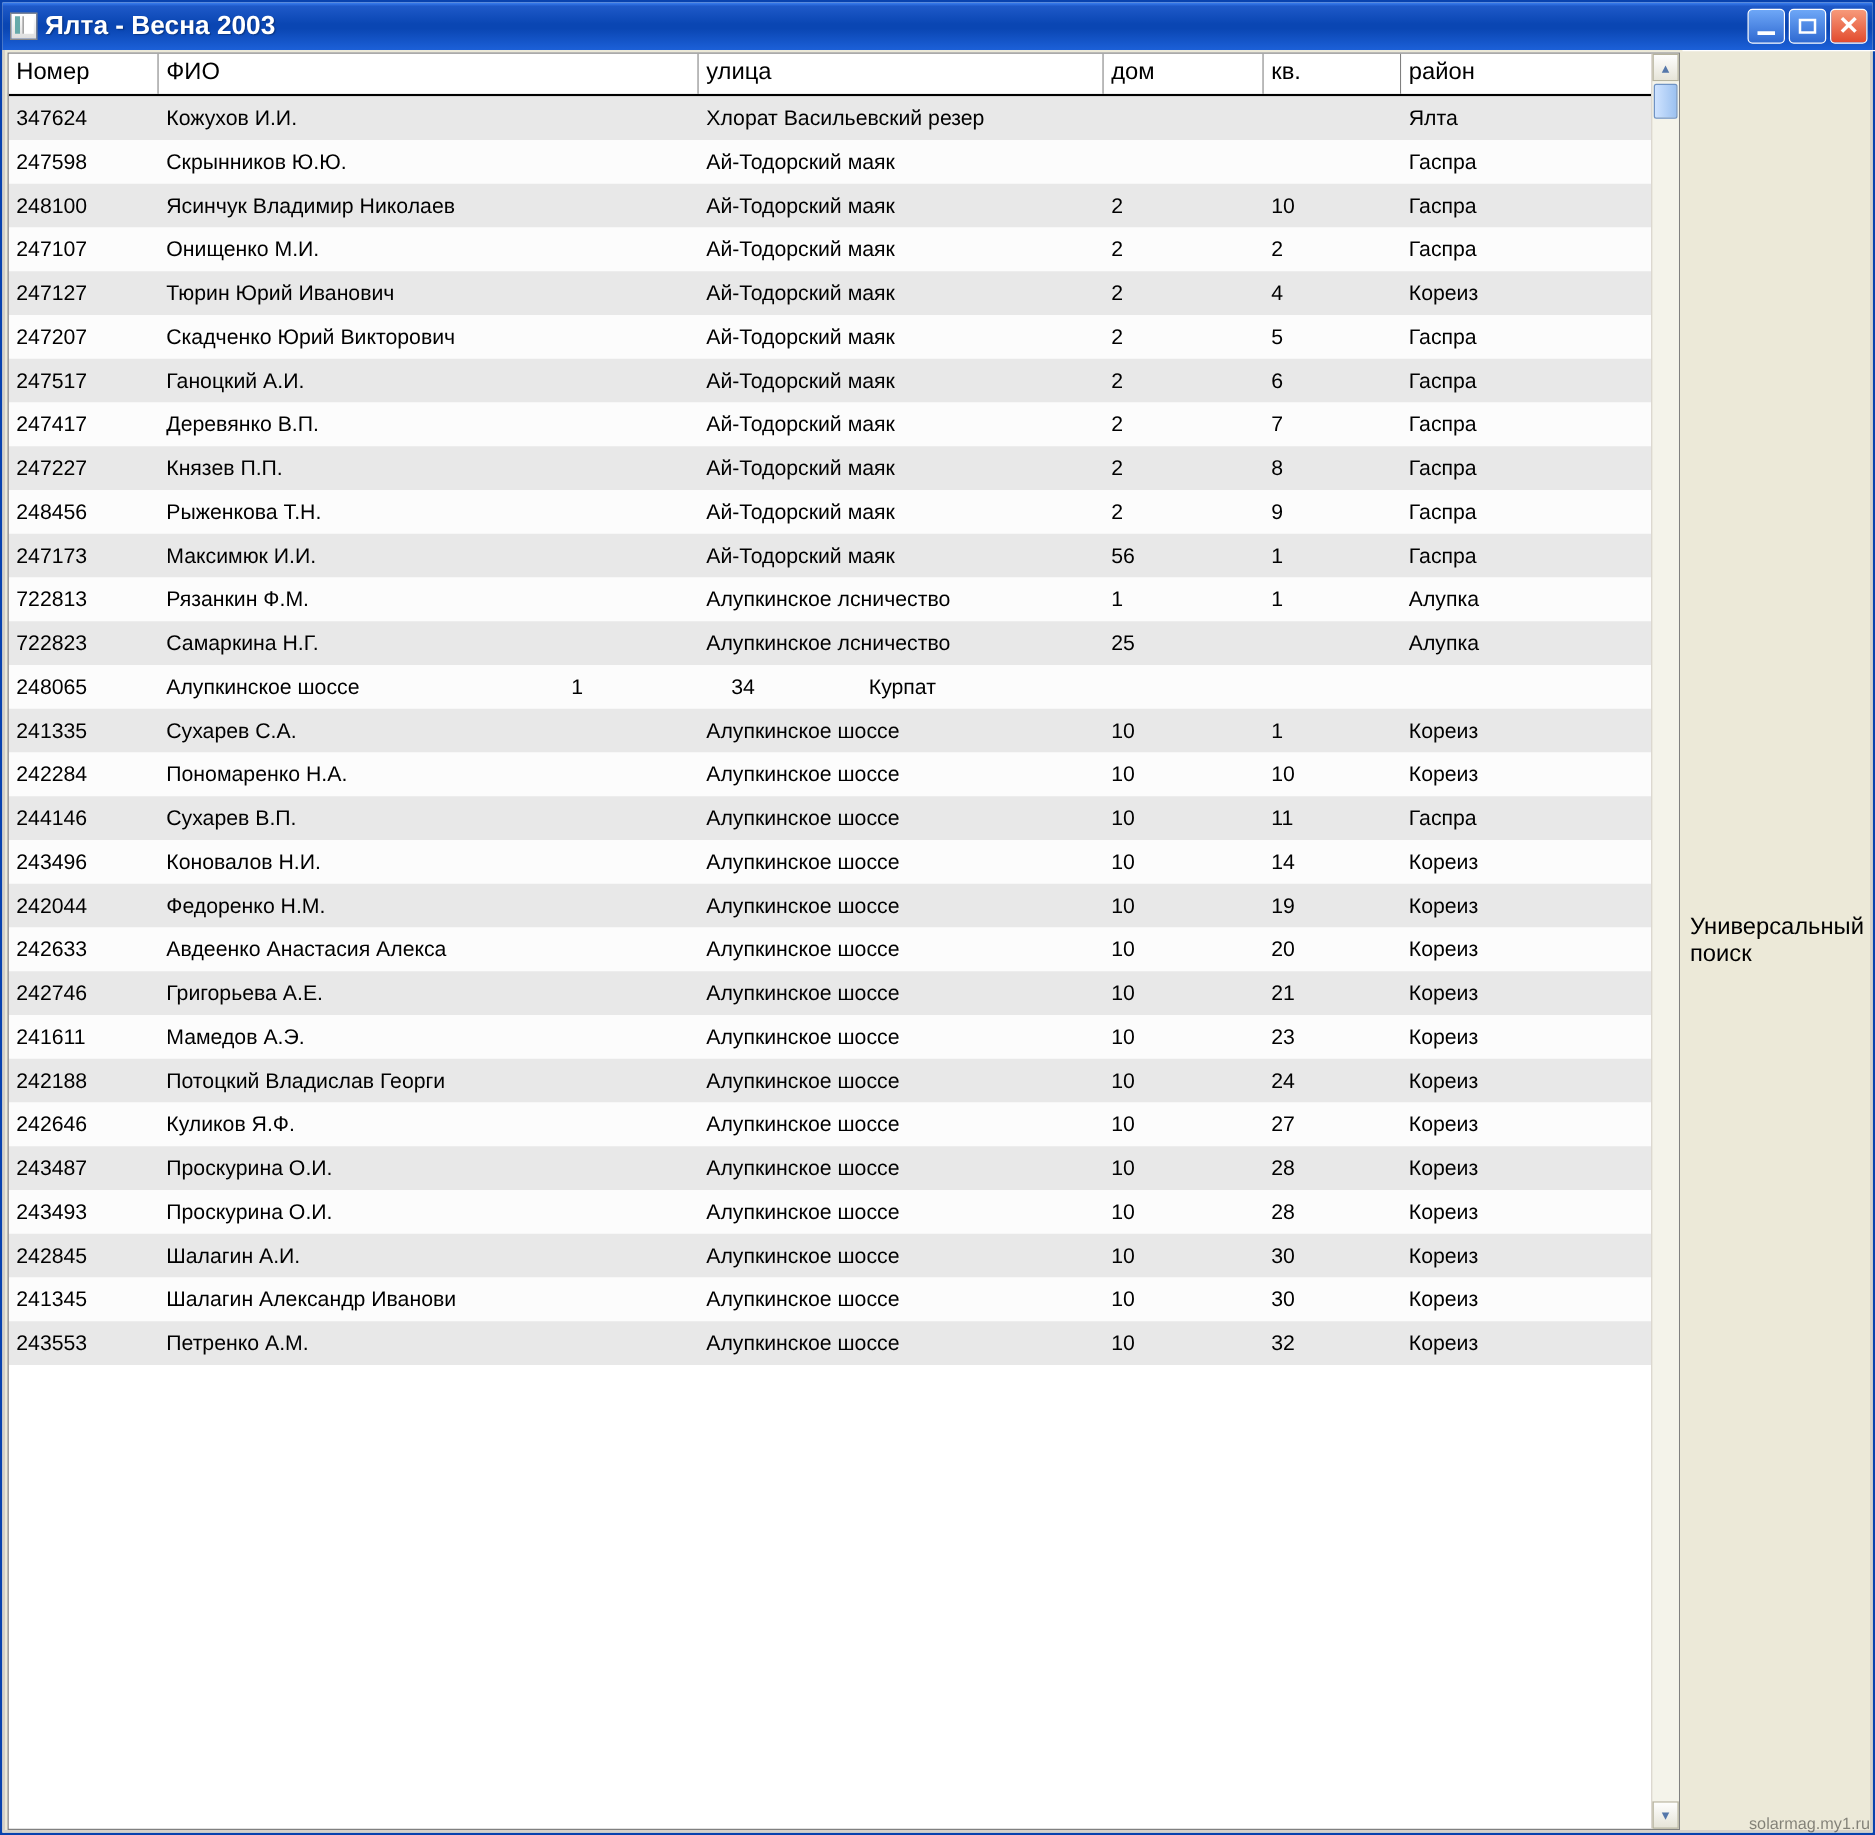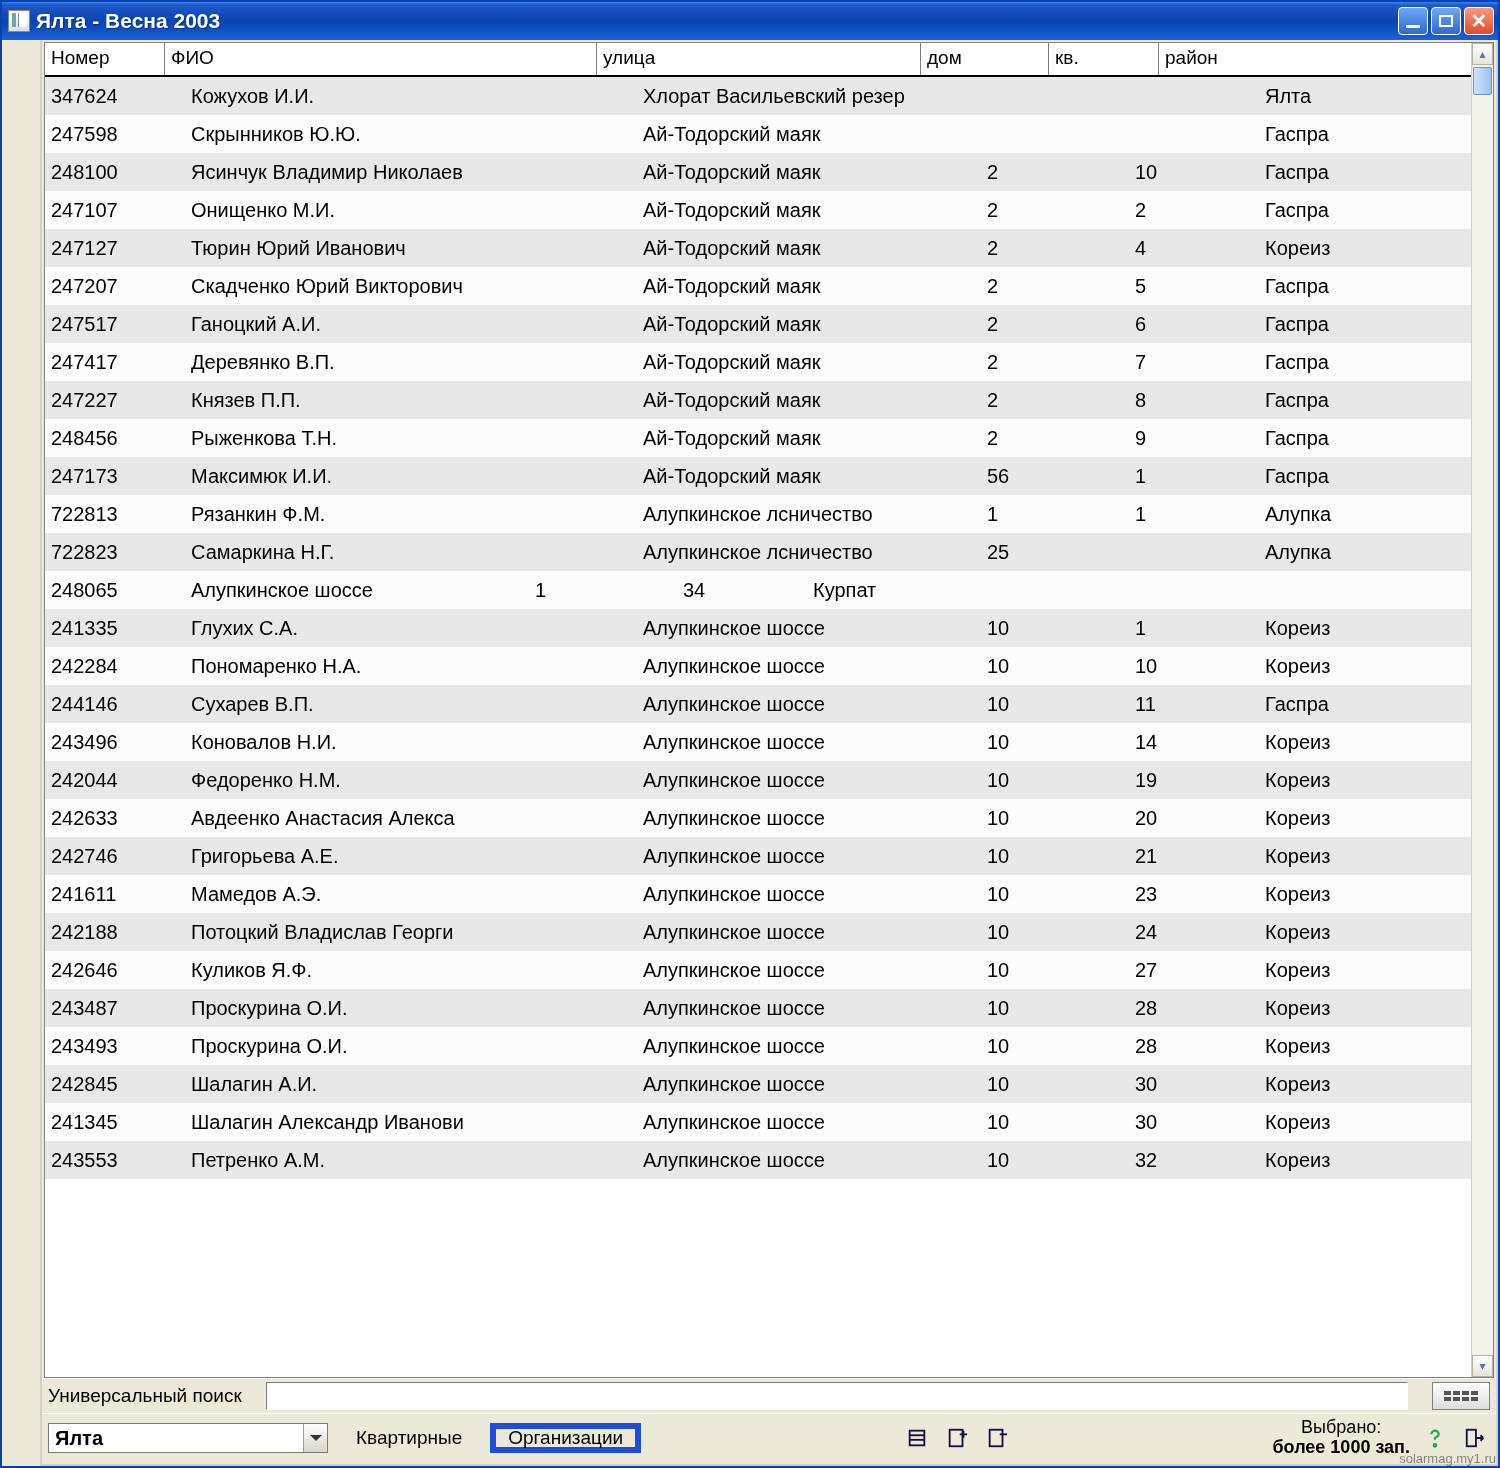--- a/index.html
+++ b/index.html
@@ -72,11 +72,10 @@
   .client {
     flex:1;
     display:flex;
-    flex-direction: column;
+    flex-direction: row;
     border: 2px solid #d4d0c8;
     border-top: none;
     background:#ece9d8;
-    margin-left:38px;
   }
   .grid-wrap {
     flex:1;

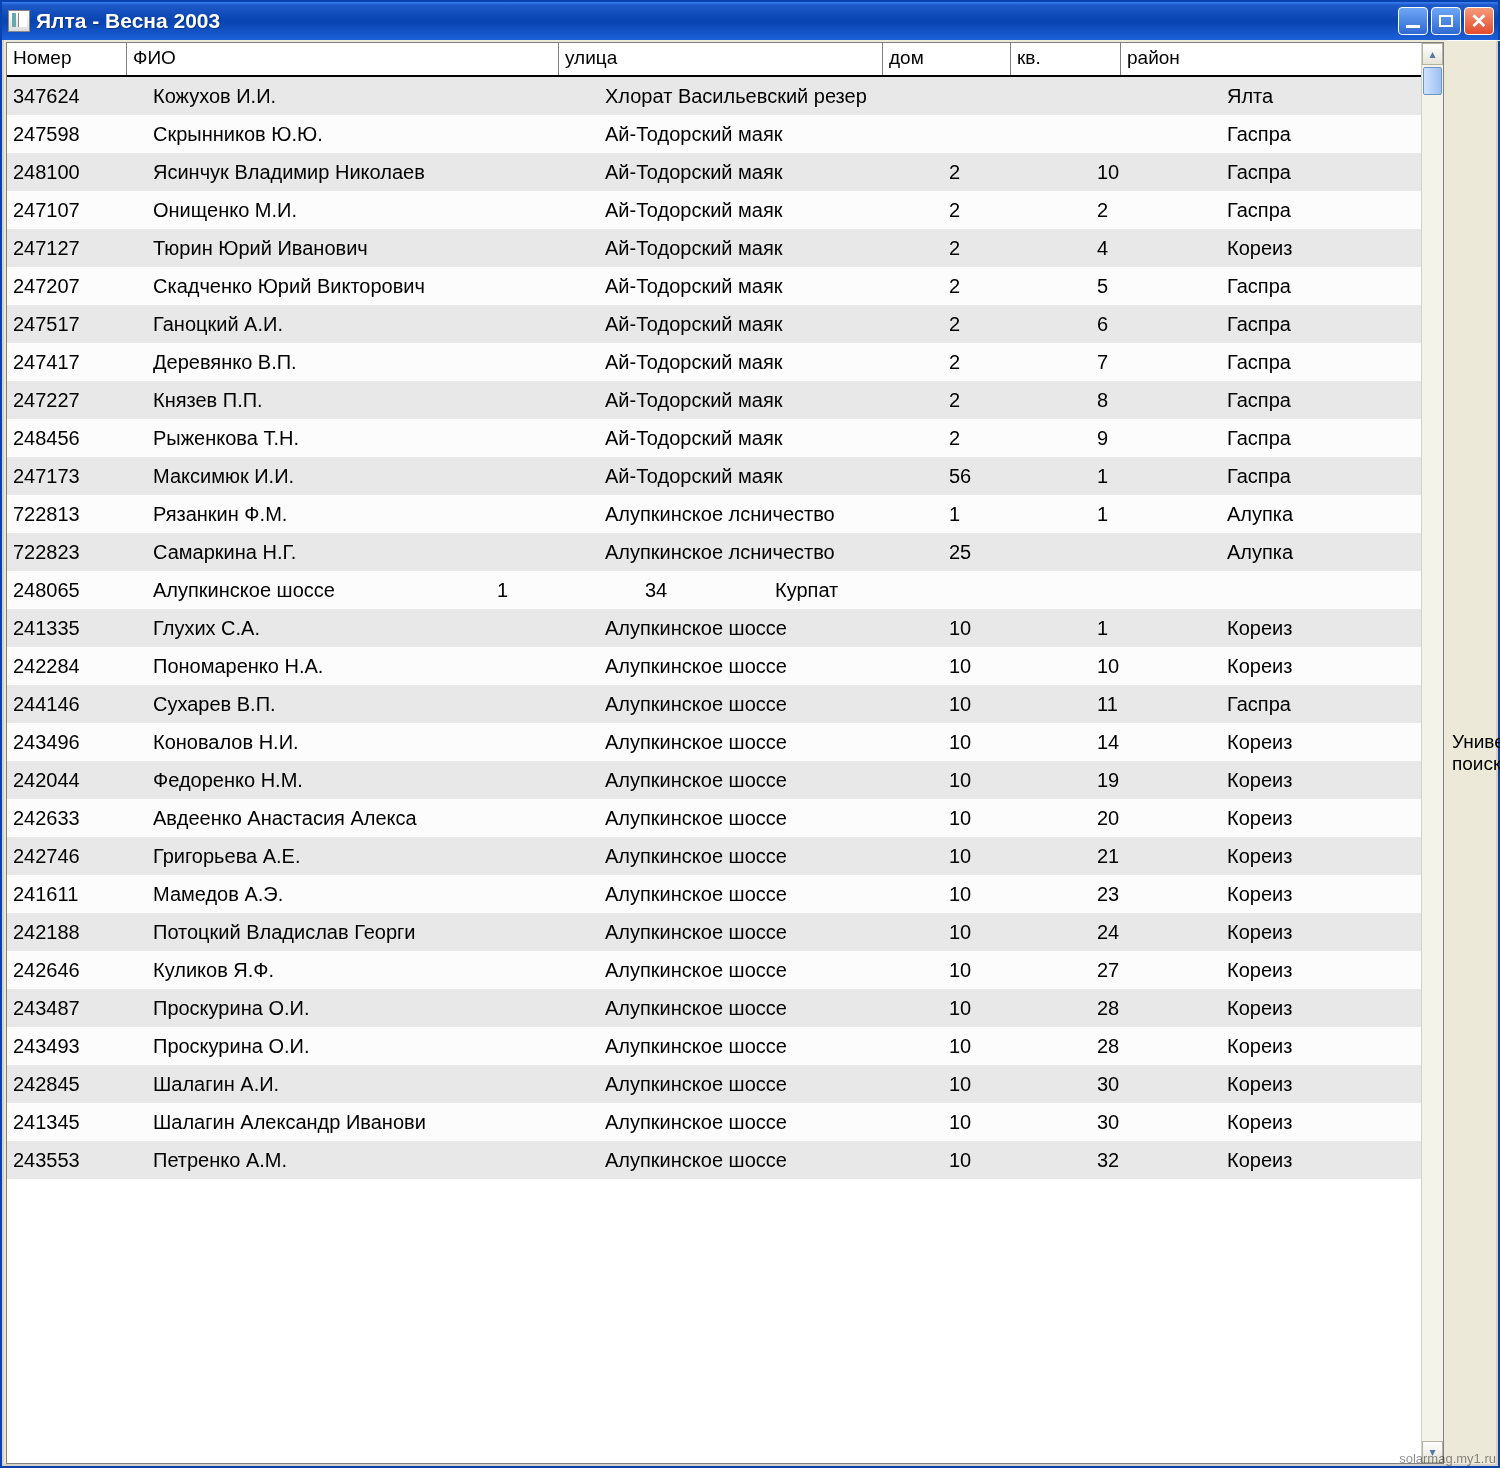--- a/index.html
+++ b/index.html
@@ -118,9 +118,8 @@
   }
   .row {
     display:flex;
-    font-size: 20px;
+    font-size: 17px;
     line-height: 1;
-    gap: 20px;
   }
   .row .cell {
     padding: 9px 6px 9px 6px;

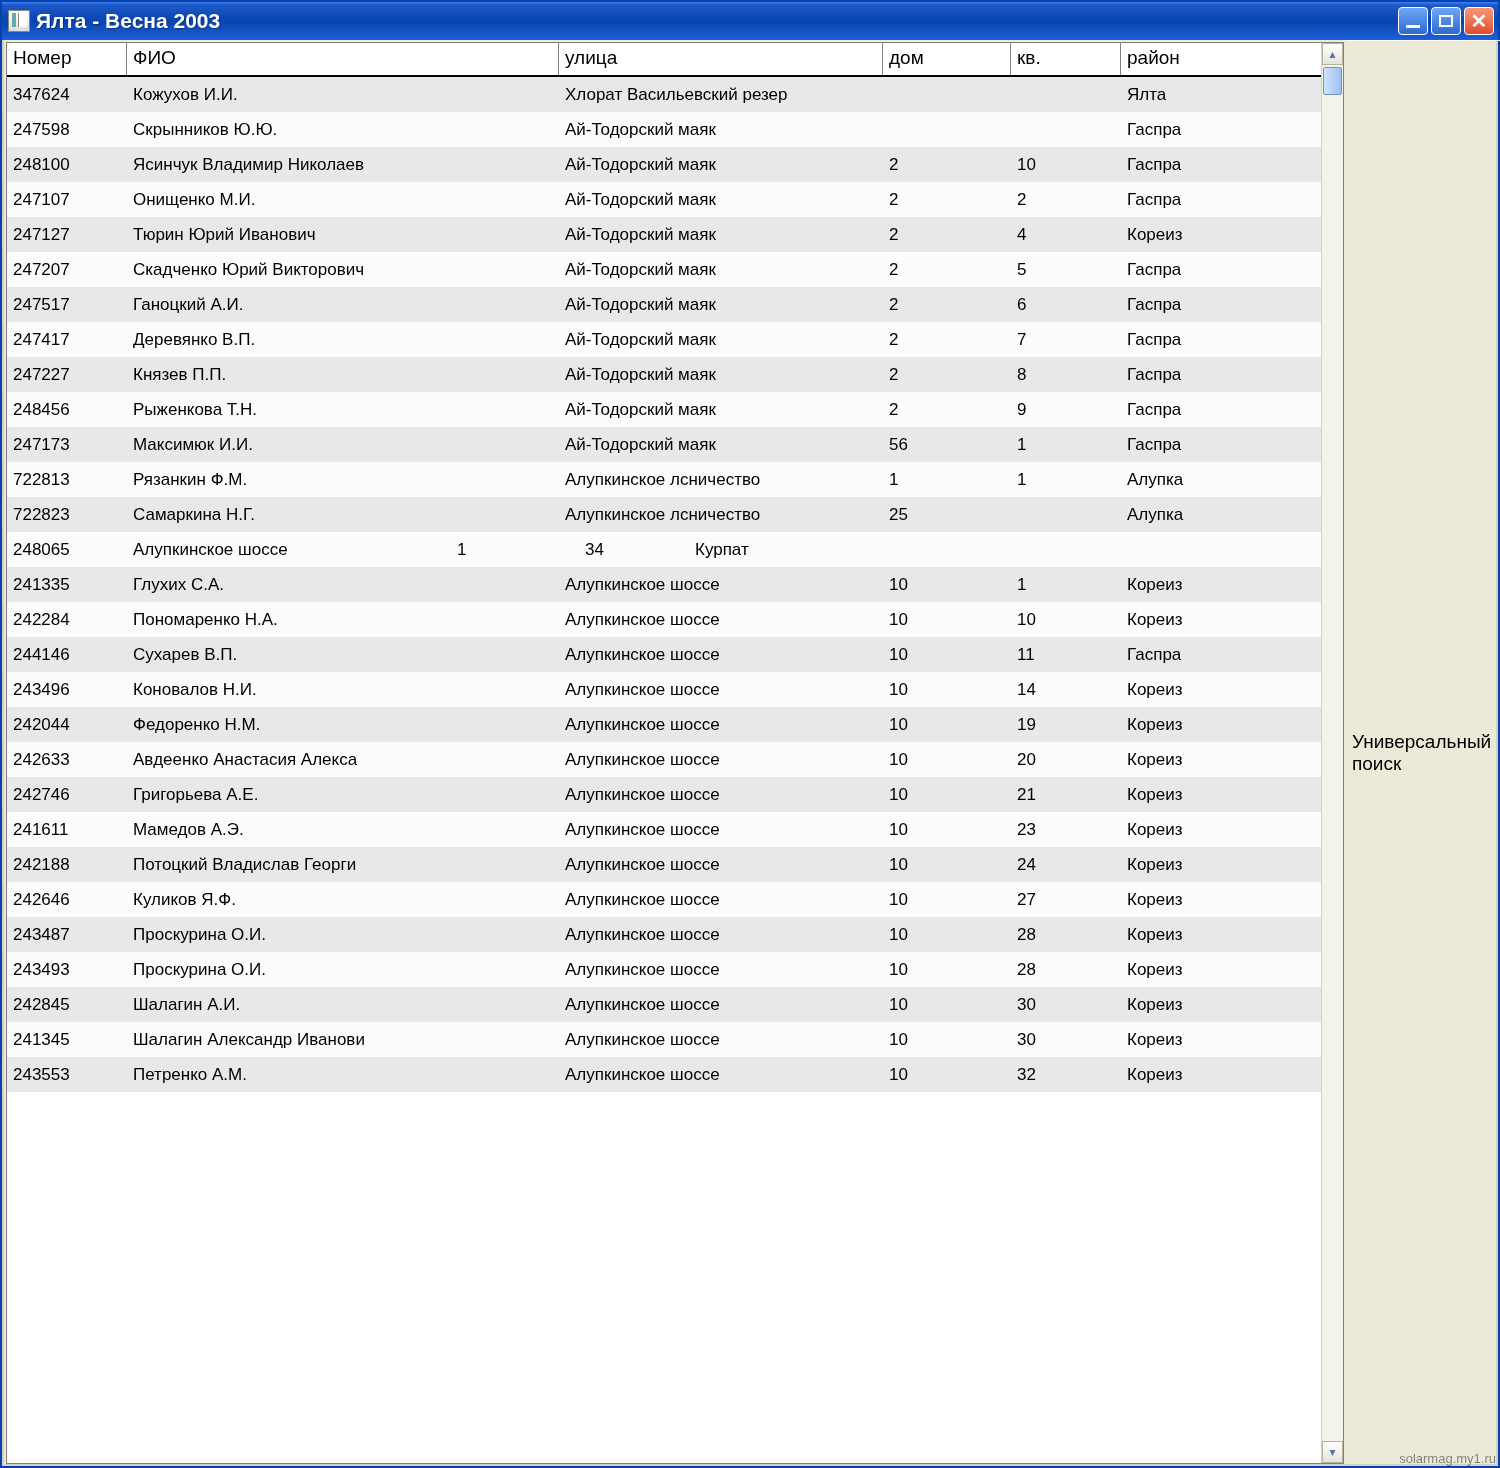--- a/index.html
+++ b/index.html
@@ -377,7 +377,7 @@
             </div>
             <div class="row">
               <div class="cell col-num">241335</div>
-              <div class="cell col-fio">Глухих С.А.</div>
+              <div class="cell col-fio">Сухарев С.А.</div>
               <div class="cell col-street">Алупкинское шоссе</div>
               <div class="cell col-house">10</div>
               <div class="cell col-apt">1</div>

